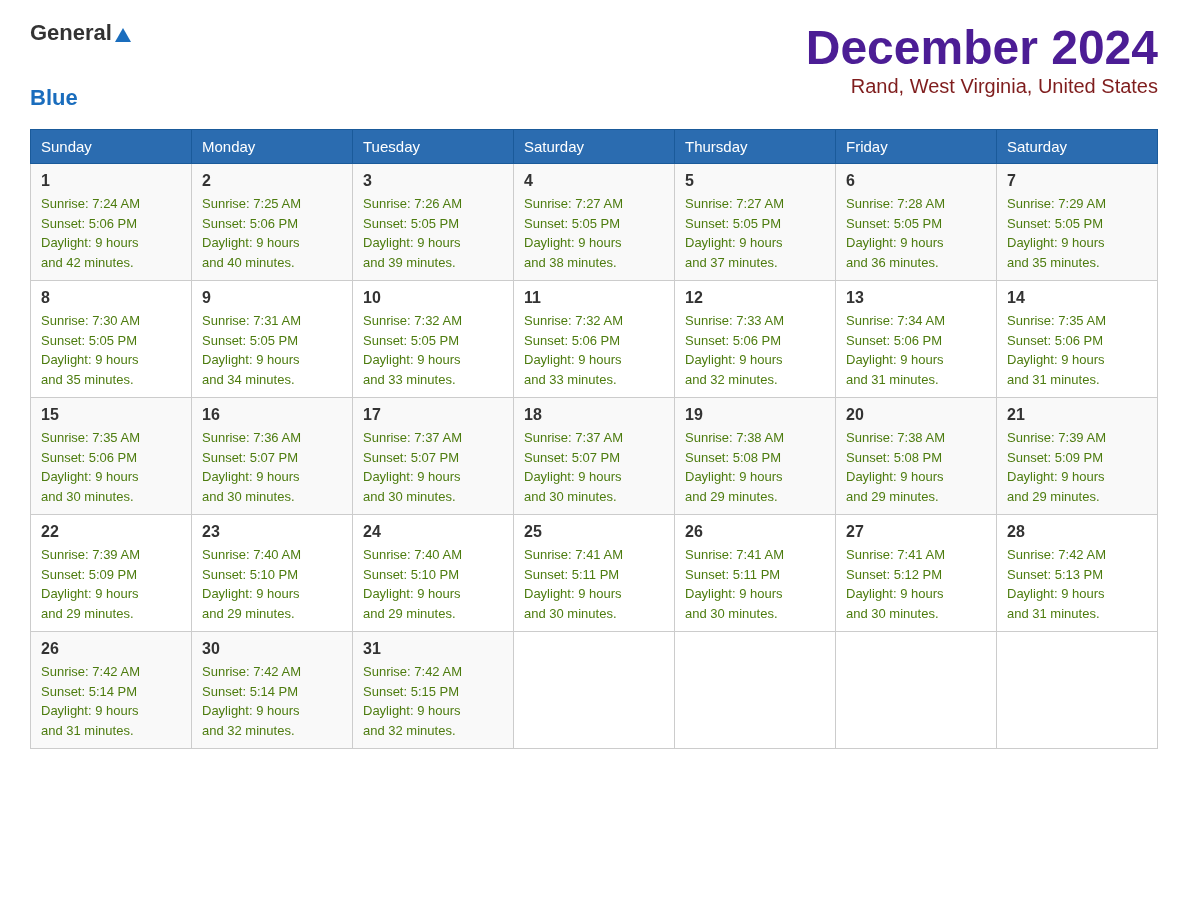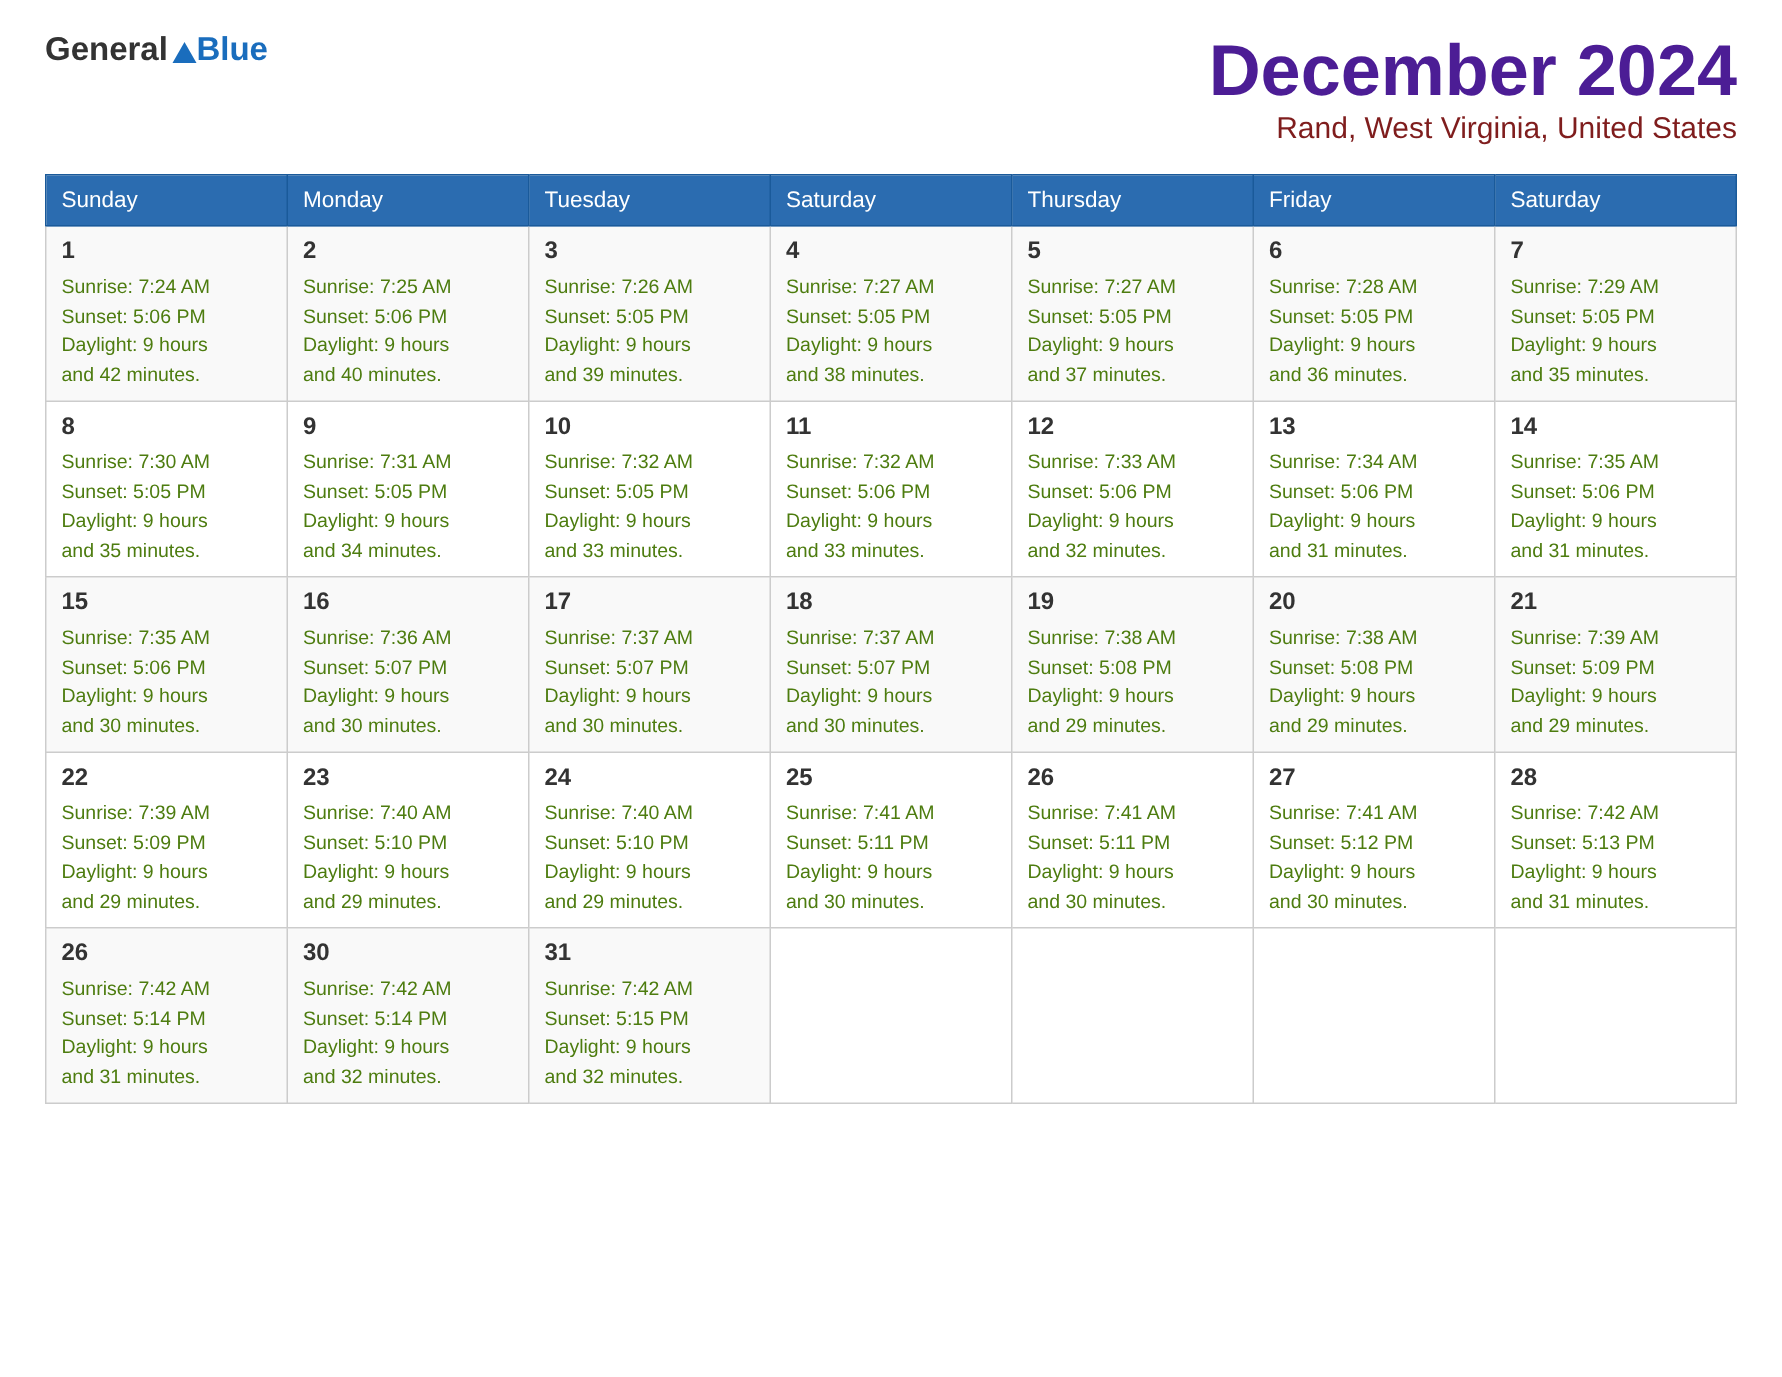--- a/index.html
+++ b/index.html
@@ -18,7 +18,7 @@
     }
     .logo {
       display: flex;
-      flex-direction: row;
+      flex-direction: column;
       align-items: flex-start;
     }
     .logo-general {

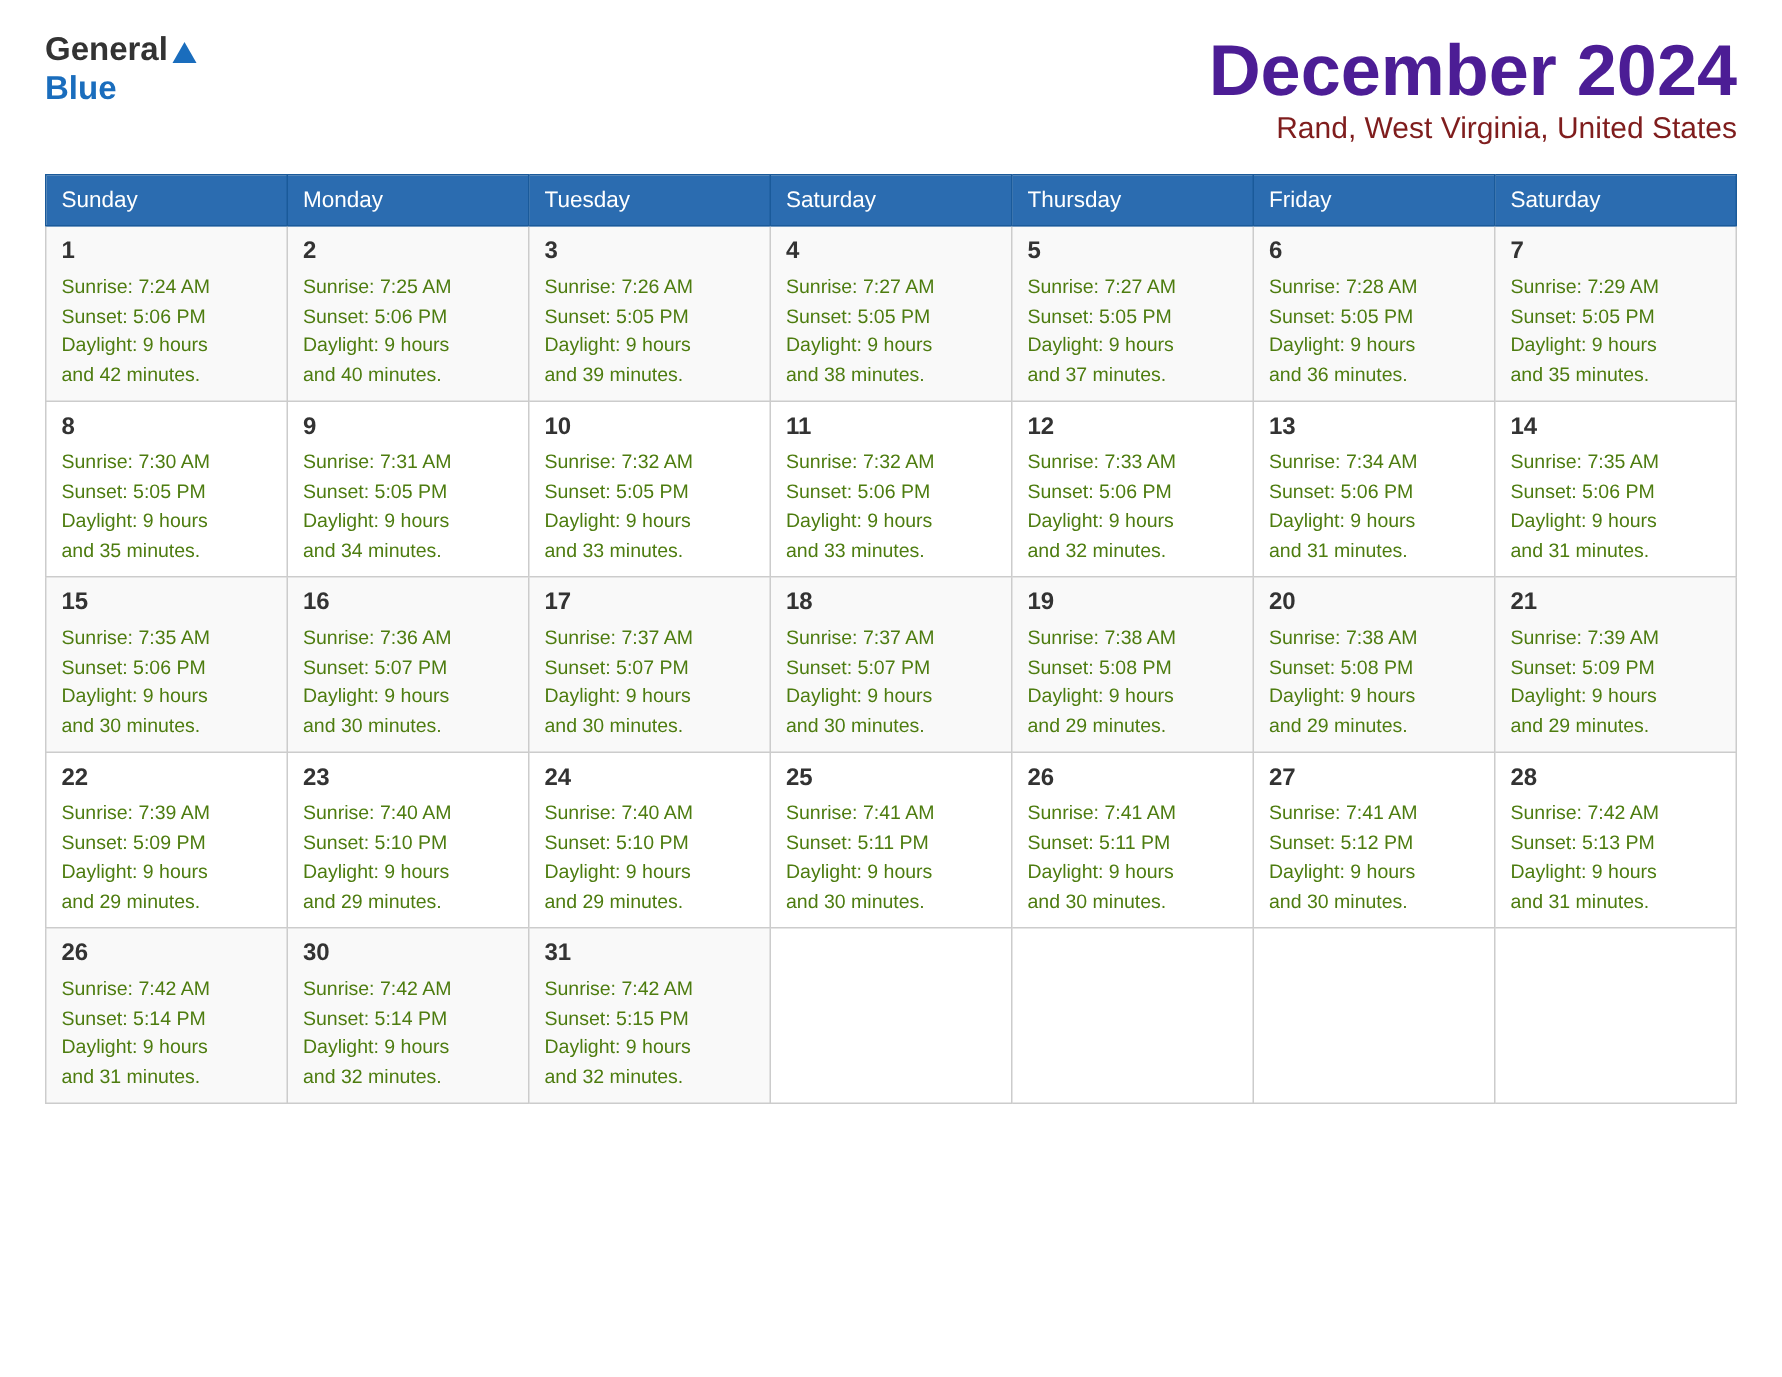--- a/index.html
+++ b/index.html
@@ -38,6 +38,7 @@
     .logo-line2 {
       display: flex;
       align-items: flex-start;
+      margin-top: 39px;
     }
     .title-section {
       text-align: right;

